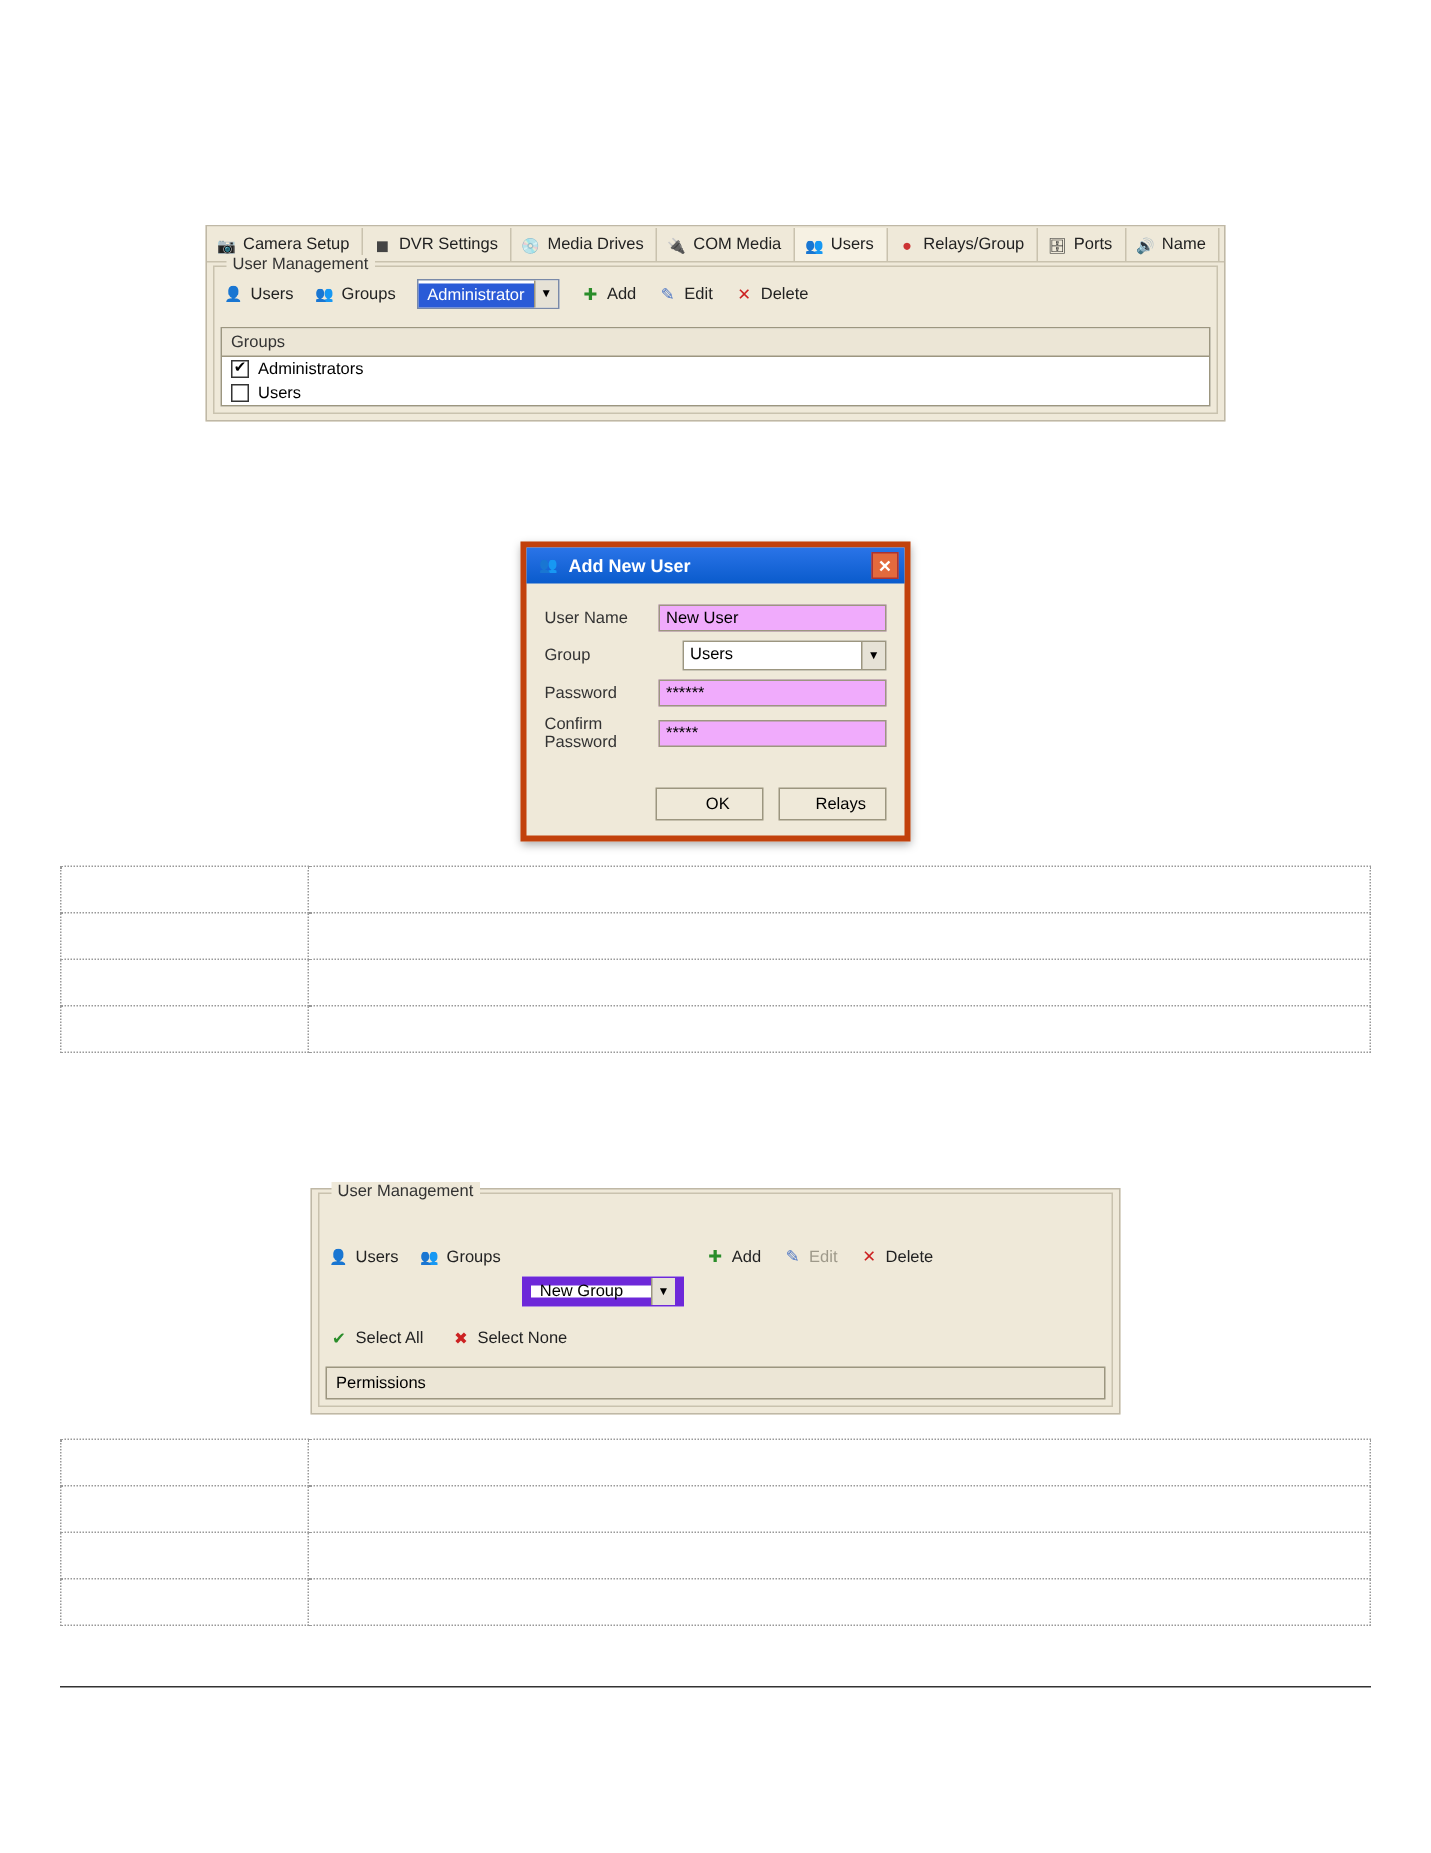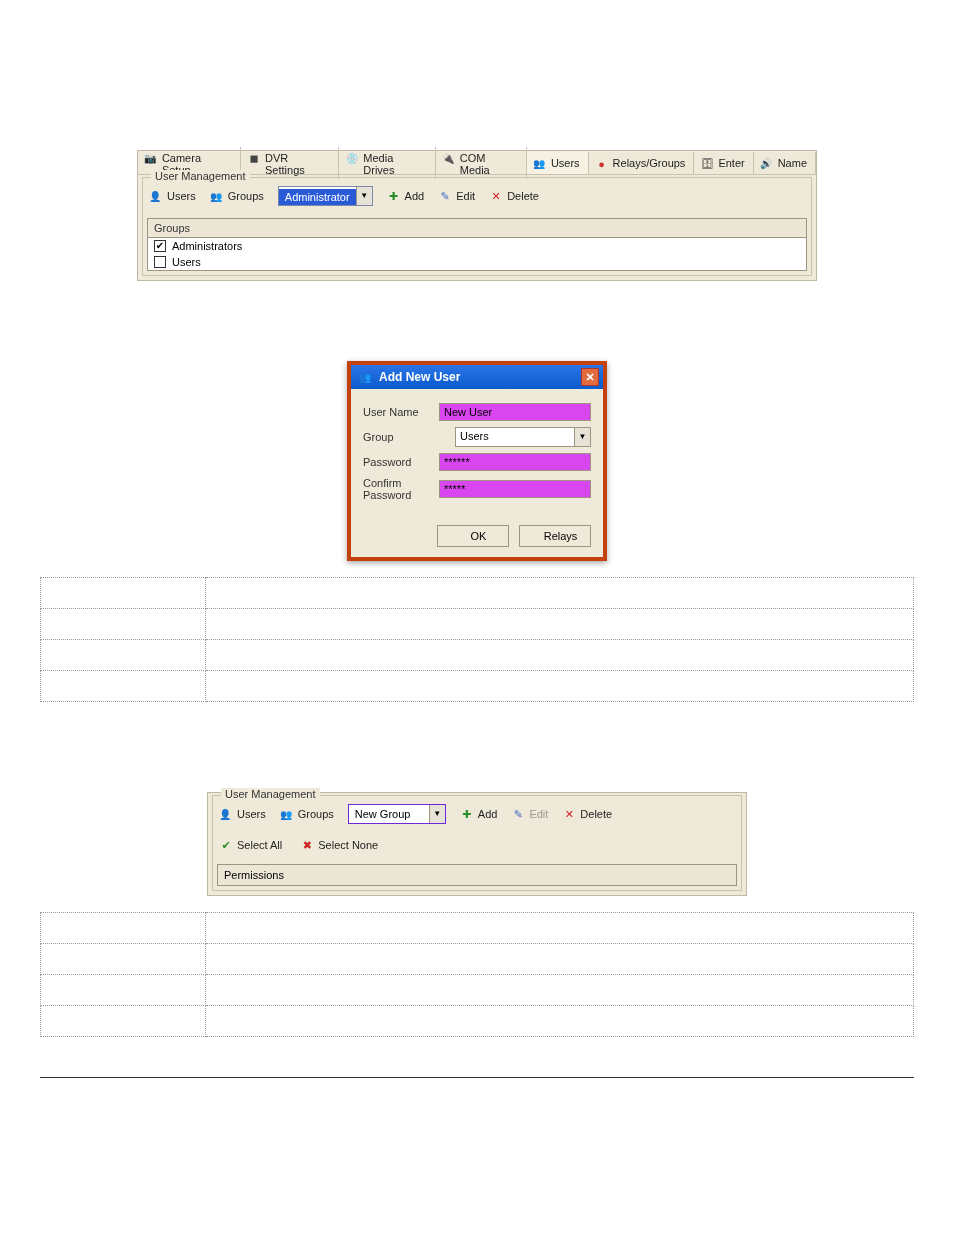--- a/index.html
+++ b/index.html
@@ -293,7 +293,7 @@
         </div>
       <div class="tab">
           <span class="ico ic-relay"></span>
-          <span>Relays/Groups</span>
+          <span>Relays/Group</span>
         </div>
       <div class="tab">
           <span class="ico ic-data"></span>

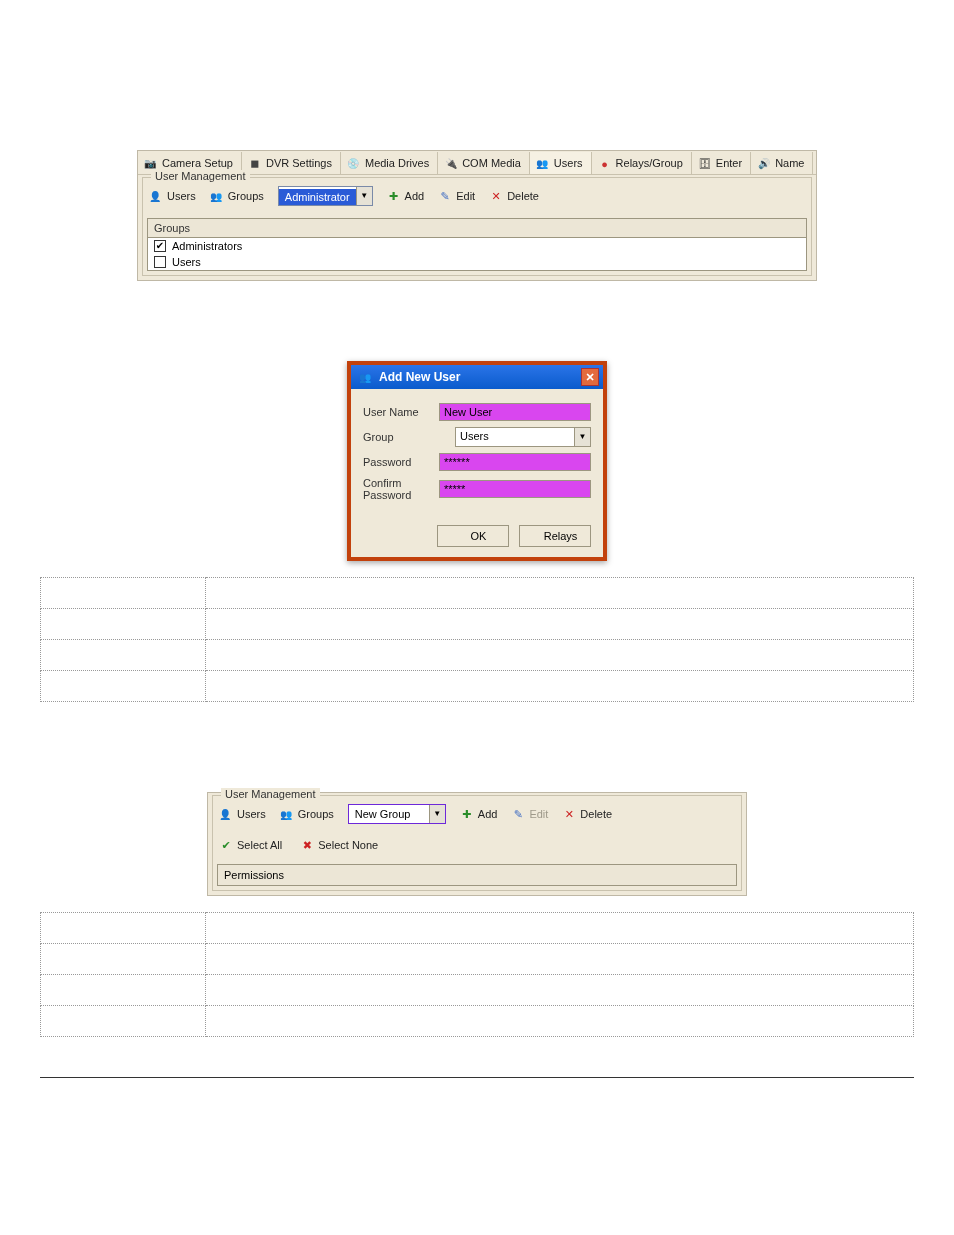--- a/index.html
+++ b/index.html
@@ -297,7 +297,7 @@
         </div>
       <div class="tab">
           <span class="ico ic-data"></span>
-          <span>Enter</span>
+          <span>Ports</span>
         </div>
       <div class="tab">
           <span class="ico ic-audio"></span>

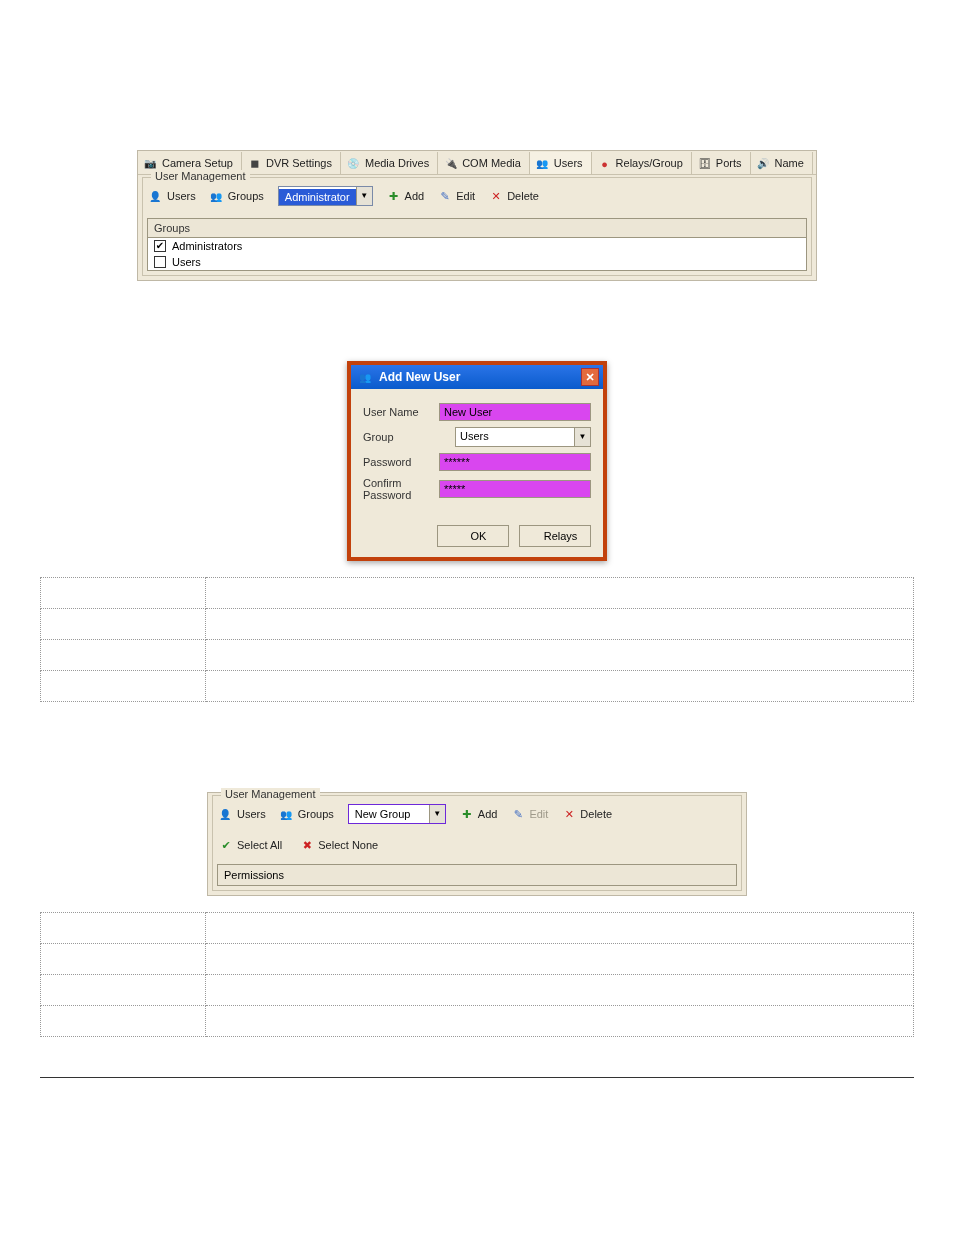--- a/index.html
+++ b/index.html
@@ -168,7 +168,7 @@
   .dlg-row .txt, .dlg-row .sel {
     flex:1; height:18px;
     border:1px solid #9c9680;
-    background:#d946ef;
+    background:#f0abfc;
     font-size:11px;
     padding:1px 4px;
     font-family:inherit;

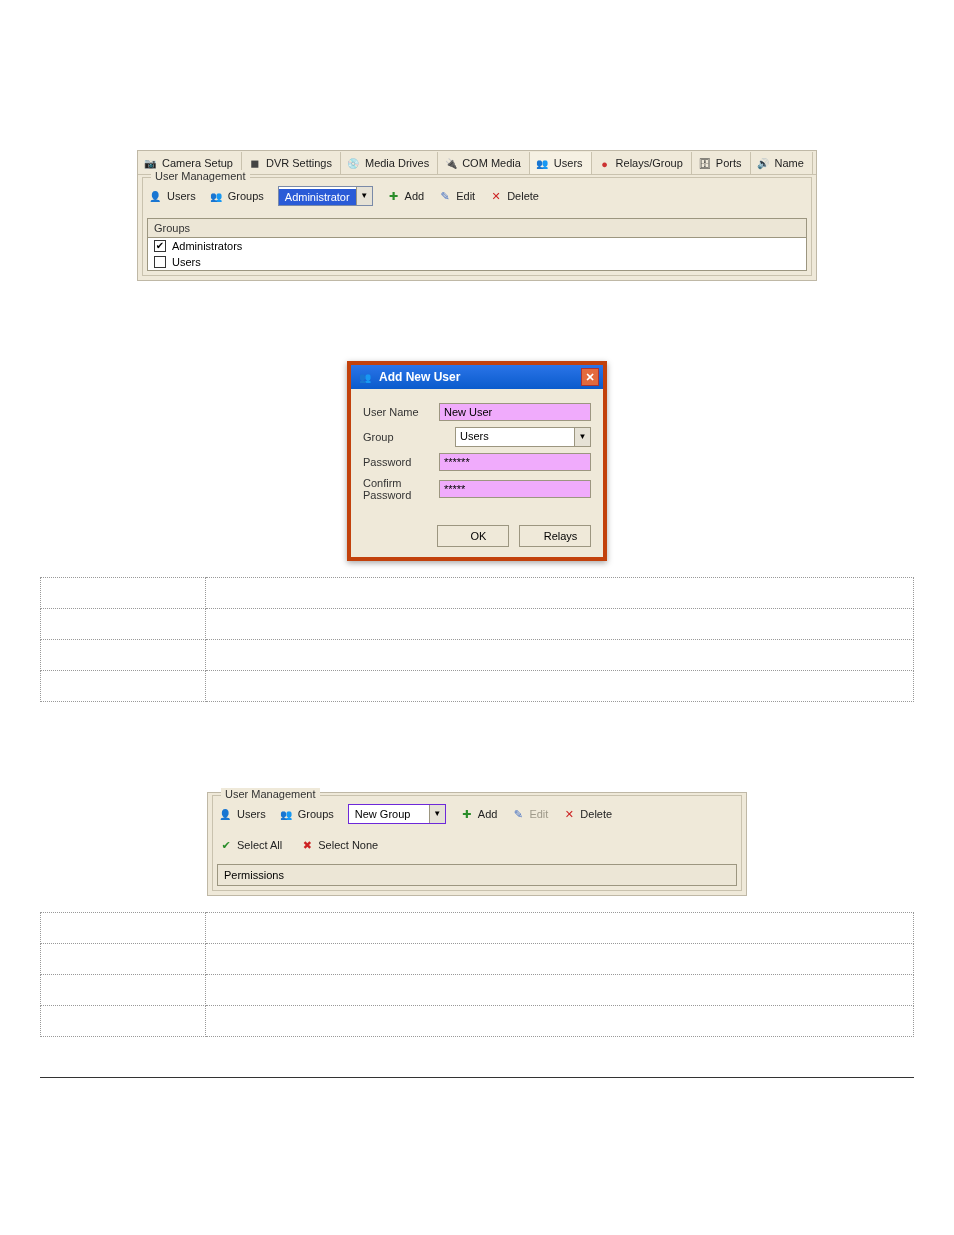--- a/index.html
+++ b/index.html
@@ -235,7 +235,7 @@
   }
   .combo2 {
     display:inline-flex; align-items:center;
-    border:1px solid #6d28d9; background:#fff; height:20px;
+    border:6px solid #6d28d9; background:#fff; height:20px;margin-top:47px;
   }
   .combo2 .t { padding:2px 6px; font-size:11px; min-width:80px; }
   .combo2 .arrow {

